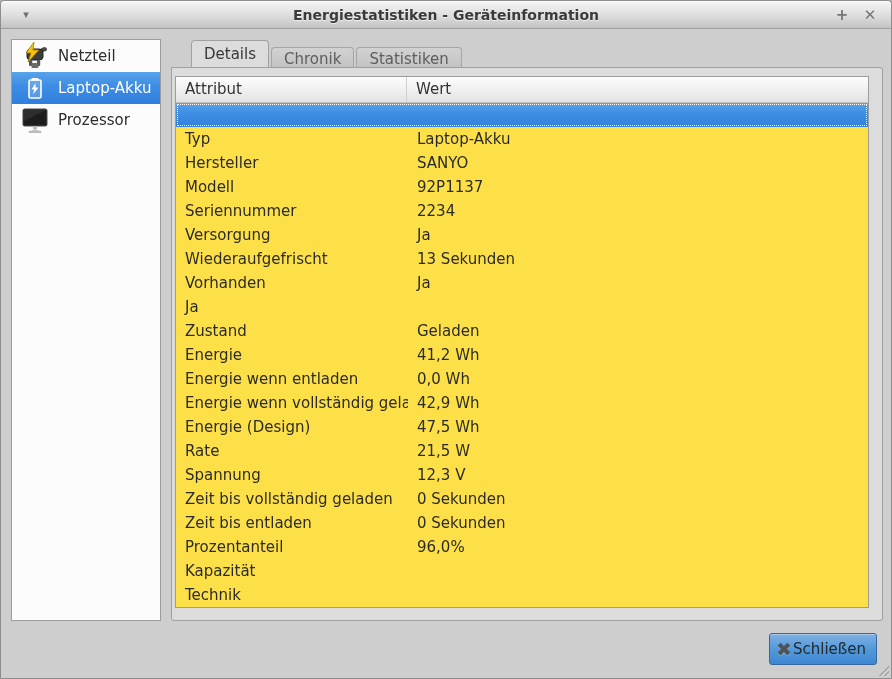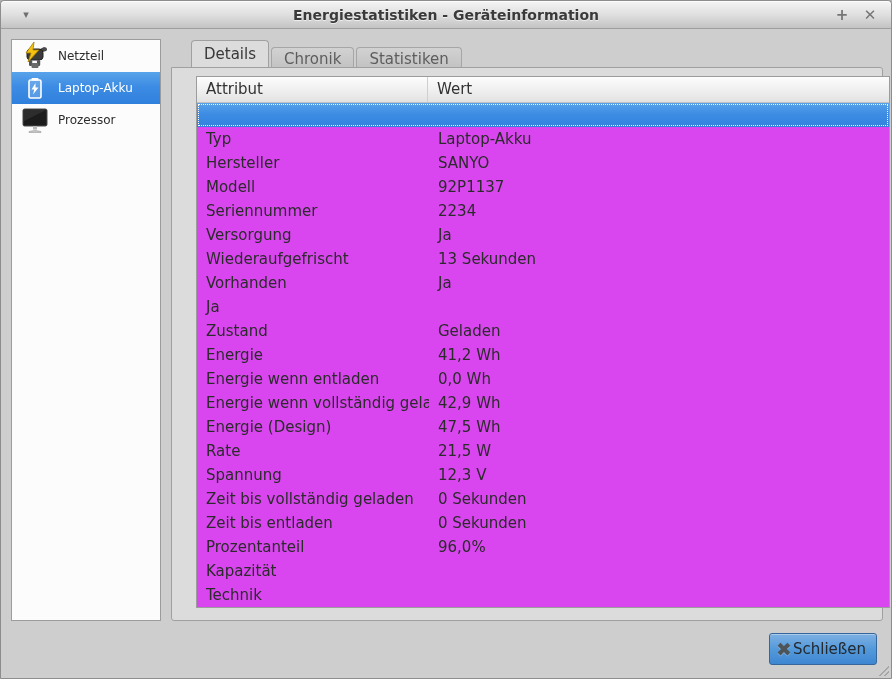--- a/index.html
+++ b/index.html
@@ -38,7 +38,7 @@
   }
   .list-item { display:flex; align-items:center; height:32px; padding-left:6px; }
   .list-item .icon { width:34px; height:30px; display:flex; align-items:center; justify-content:center; flex:none; }
-  .list-item .label { font-size:12px; color:#2d2d2d; padding-left:6px; white-space:nowrap; }
+  .list-item .label { font-size:15px; color:#2d2d2d; padding-left:6px; white-space:nowrap; }
   .list-item.selected { background:linear-gradient(180deg,#58a3ea 0%,#3d8ce4 45%,#2f80dd 100%); }
   .list-item.selected .label { color:#ffffff; }
 

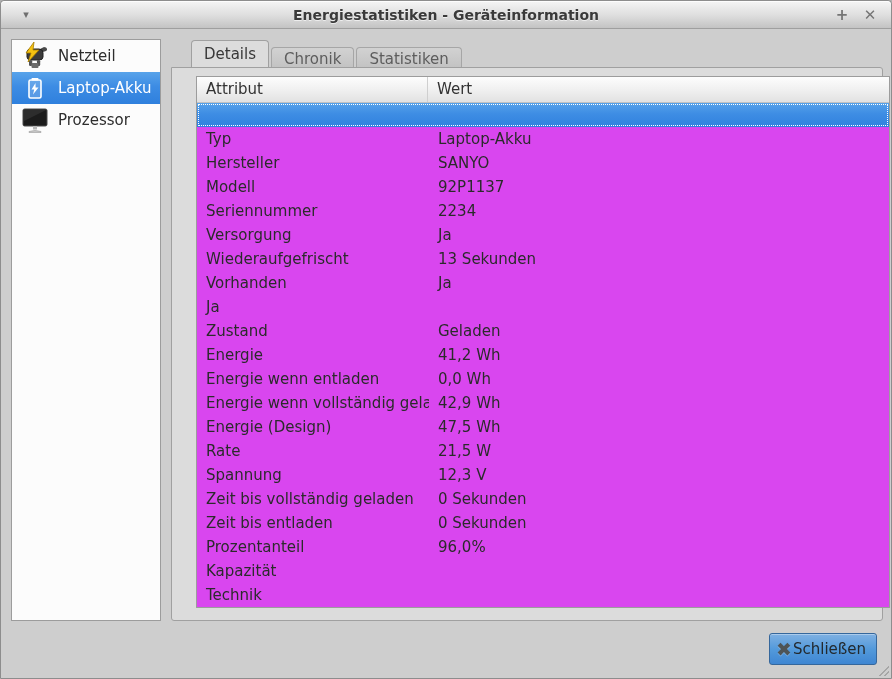--- a/index.html
+++ b/index.html
@@ -63,7 +63,7 @@
 
   
   .treeview {
-    position:absolute; left:24px; top:8px; width:694px; height:532px;
+    position:absolute; left:3px; top:8px; width:694px; height:532px;
     background:#ffffff; border:1px solid #9c9c9c; overflow:hidden;
   }
   .tree-header { display:flex; height:26px;

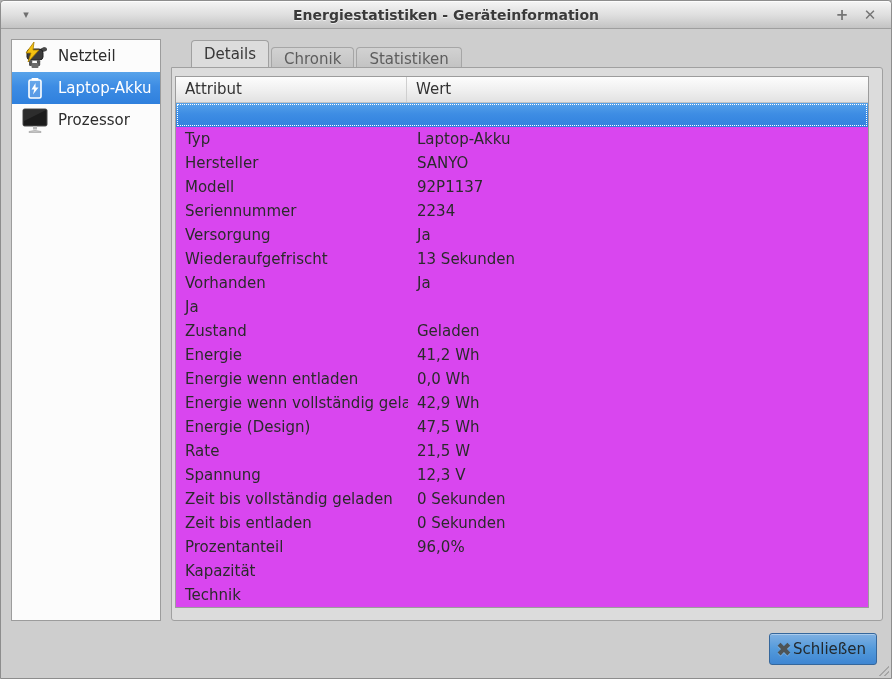--- a/index.html
+++ b/index.html
@@ -73,7 +73,7 @@
   .hcell { font-size:15px; color:#333333; line-height:25px; padding-left:9px; }
   .hcell.c1 { width:231px; border-right:1px solid #cfcfcf; }
   .hcell.c2 { flex:1; }
-  .tree-row { display:flex; height:24px; background:#d946ef; }
+  .tree-row { display:flex; height:24px; background:#fde047; }
   .tree-row .cell { font-size:15px; color:#2b2b2b; line-height:24px; white-space:nowrap; overflow:hidden; }
   .tree-row .attr { width:232px; padding-left:9px; }
   .tree-row .val { flex:1; padding-left:9px; }

